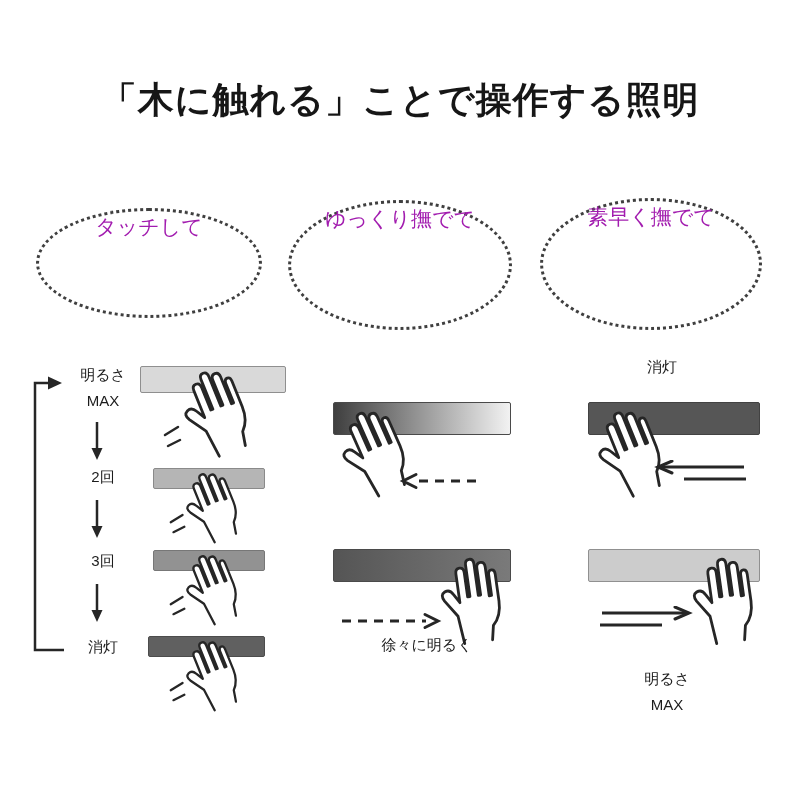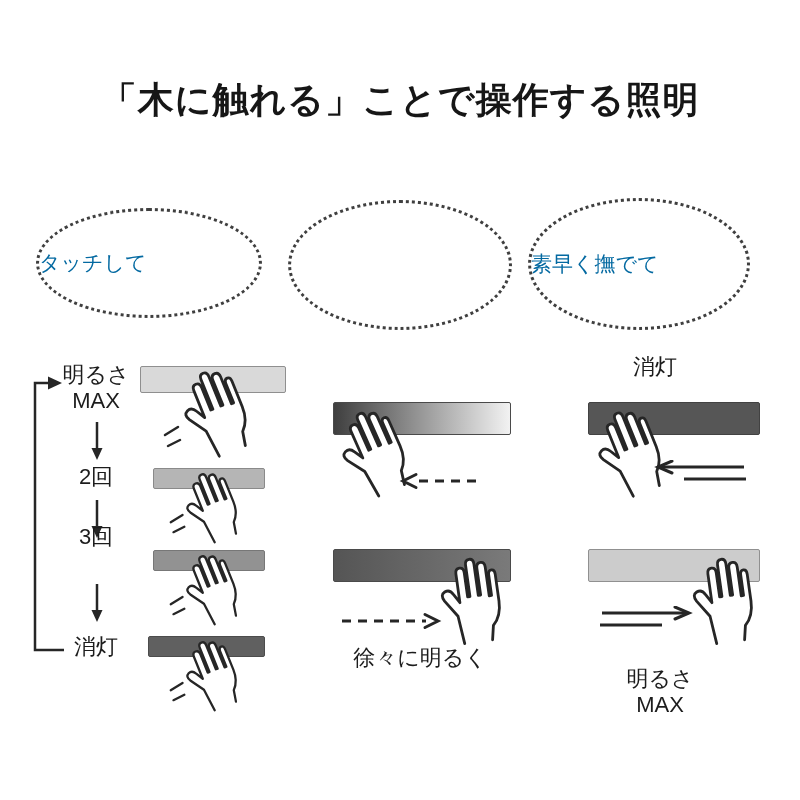--- a/index.html
+++ b/index.html
@@ -11,8 +11,8 @@
            font-size:36px; font-weight:bold; letter-spacing:1px; color:#161616; }
 
   .bubble { position:absolute; border:3px dotted #3f3f3f; border-radius:50%;
-            display:flex; flex-direction:row; align-items:center; justify-content:space-between;
-            text-align:center; font-size:21px; line-height:1.55; color:#0369a1; }
+            display:flex; flex-direction:column; align-items:center; justify-content:space-between;
+            text-align:center; font-size:21px; line-height:1.55; color:#a21caf; }
   .bubble-touch { left:36px; top:208px; width:226px; height:110px; }
   .bubble-slow  { left:288px; top:200px; width:224px; height:130px; }
   .bubble-fast  { left:528px; top:198px; width:222px; height:132px; }

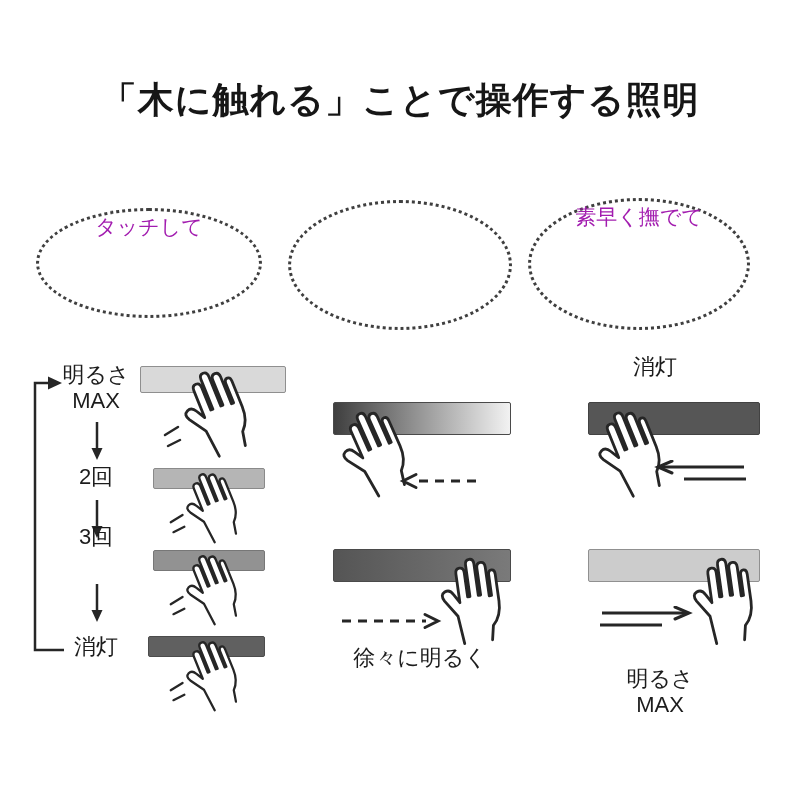--- a/index.html
+++ b/index.html
@@ -56,6 +56,7 @@
     <div>タッチして</div>
   </div>
   <div class="bubble bubble-slow">
+    <div>ゆっくり撫でて</div>
   </div>
   <div class="bubble bubble-fast">
     <div>素早く撫でて</div>

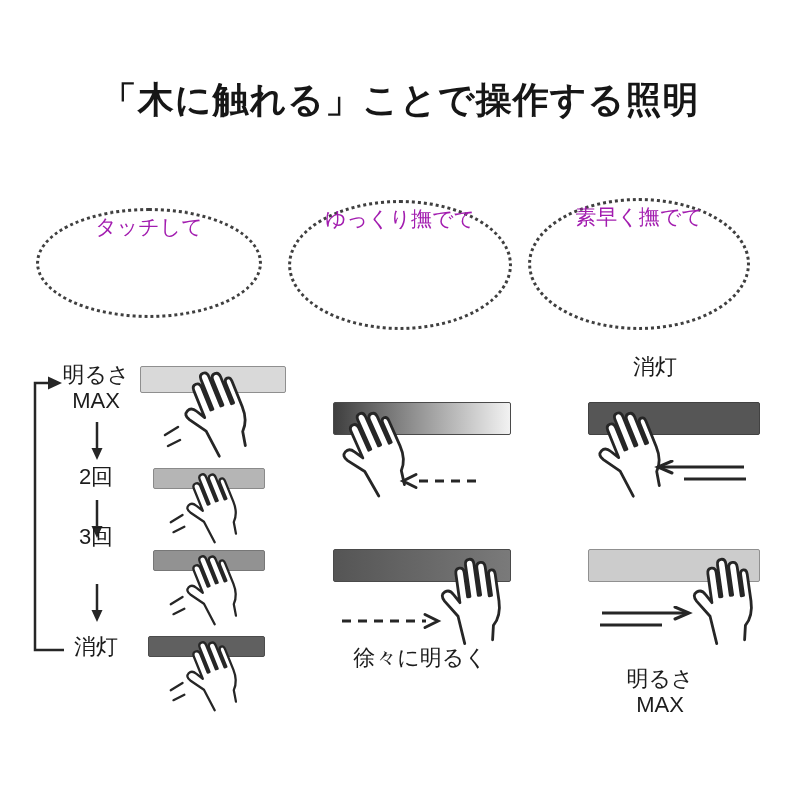--- a/index.html
+++ b/index.html
@@ -15,7 +15,7 @@
             text-align:center; font-size:21px; line-height:1.55; color:#a21caf; }
   .bubble-touch { left:36px; top:208px; width:226px; height:110px; }
   .bubble-slow  { left:288px; top:200px; width:224px; height:130px; }
-  .bubble-fast  { left:528px; top:198px; width:222px; height:132px; }
+  .bubble-fast  { left:540px; top:198px; width:222px; height:132px; }
 
   .label { position:absolute; font-size:22px; text-align:center; color:#1c1c1c; line-height:26px; }
 

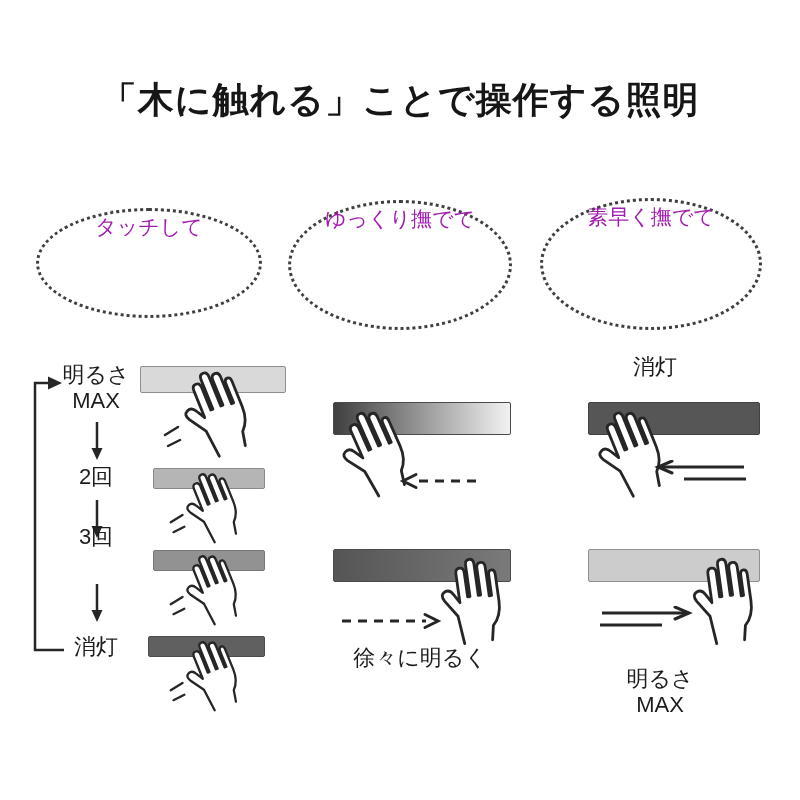--- a/index.html
+++ b/index.html
@@ -17,7 +17,7 @@
   .bubble-slow  { left:288px; top:200px; width:224px; height:130px; }
   .bubble-fast  { left:540px; top:198px; width:222px; height:132px; }
 
-  .label { position:absolute; font-size:22px; text-align:center; color:#1c1c1c; line-height:26px; }
+  .label { position:absolute; font-size:15px; text-align:center; color:#1c1c1c; line-height:26px;margin-left:7px; }
 
   .bar { position:absolute; border-radius:2px; }
   .bar-max      { left:140px; top:366px; width:146px; height:27px; background:var(--bar-max,#d9d9d9); border:1px solid #8f8f8f; }

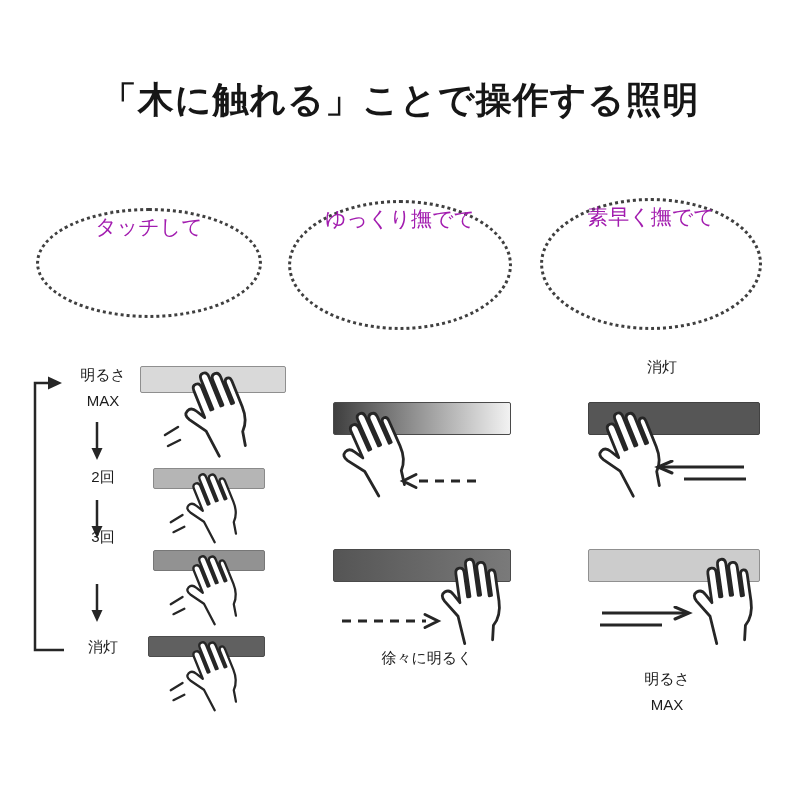--- a/index.html
+++ b/index.html
@@ -80,7 +80,7 @@
     <line x1="8" y1="0" x2="8" y2="27" stroke="var(--ink,#262626)" stroke-width="2.5"></line>
     <polygon points="8,38 2.5,26 13.5,26" fill="var(--ink,#262626)"></polygon>
   </svg>
-  <div class="label" style="left:56px; top:524px; width:80px;">3回</div>
+  <div class="label" style="left:56px; top:548px; width:80px;">3回</div>
   <svg class="icon" style="left:89px; top:584px; width:16px; height:38px" viewBox="0 0 16 38">
     <line x1="8" y1="0" x2="8" y2="27" stroke="var(--ink,#262626)" stroke-width="2.5"></line>
     <polygon points="8,38 2.5,26 13.5,26" fill="var(--ink,#262626)"></polygon>

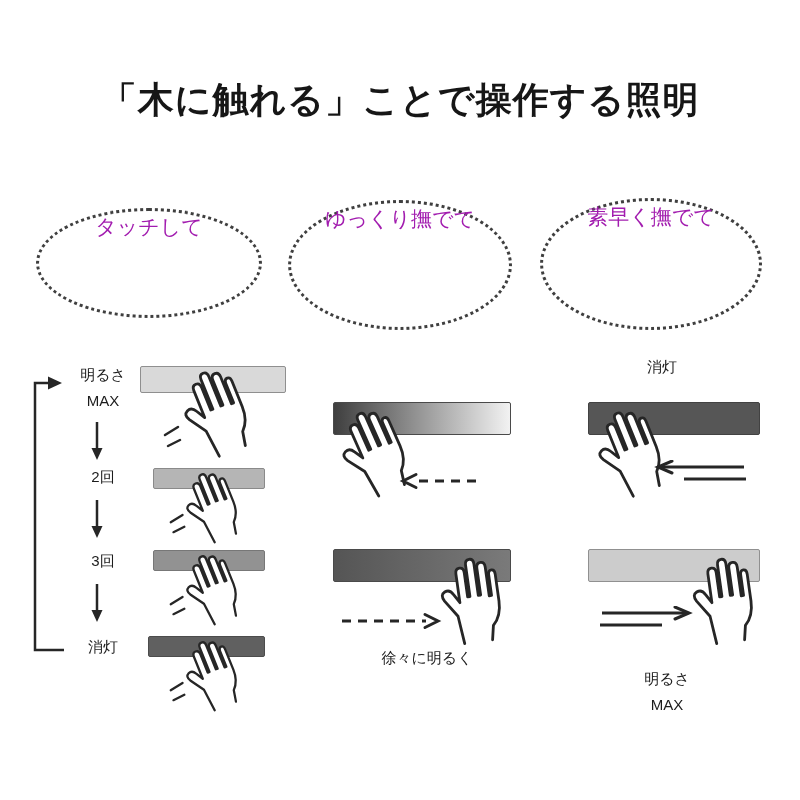--- a/index.html
+++ b/index.html
@@ -138,7 +138,7 @@
     <polyline points="87,2.5 100,9 87,15.5" fill="none" stroke="var(--ink,#262626)" stroke-width="3" stroke-linecap="round"></polyline>
   </svg>
 
-  <div class="label" style="left:330px; top:645px; width:180px;">徐々に明るく</div>
+  <div class="label" style="left:330px; top:632px; width:180px;">徐々に明るく</div>
 
   <div class="label" style="left:565px; top:354px; width:180px;">消灯</div>
 

